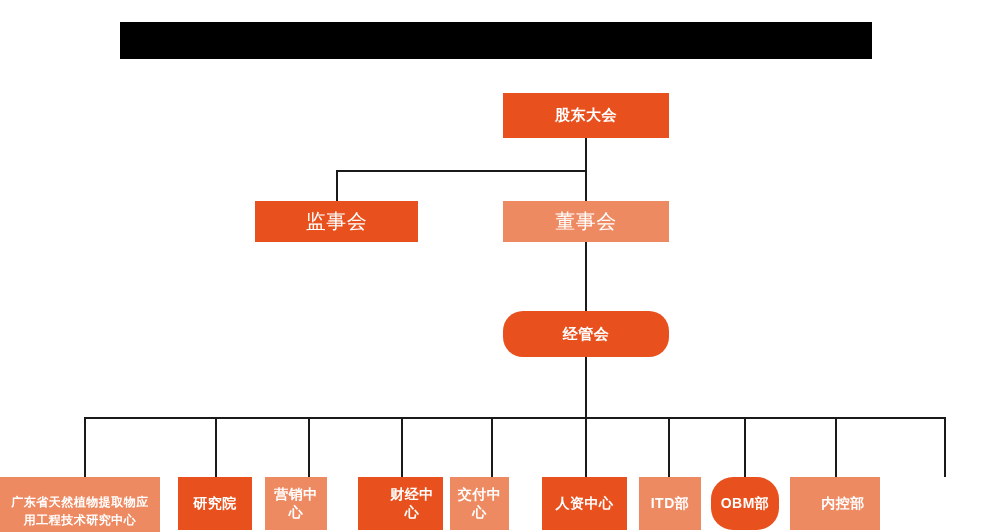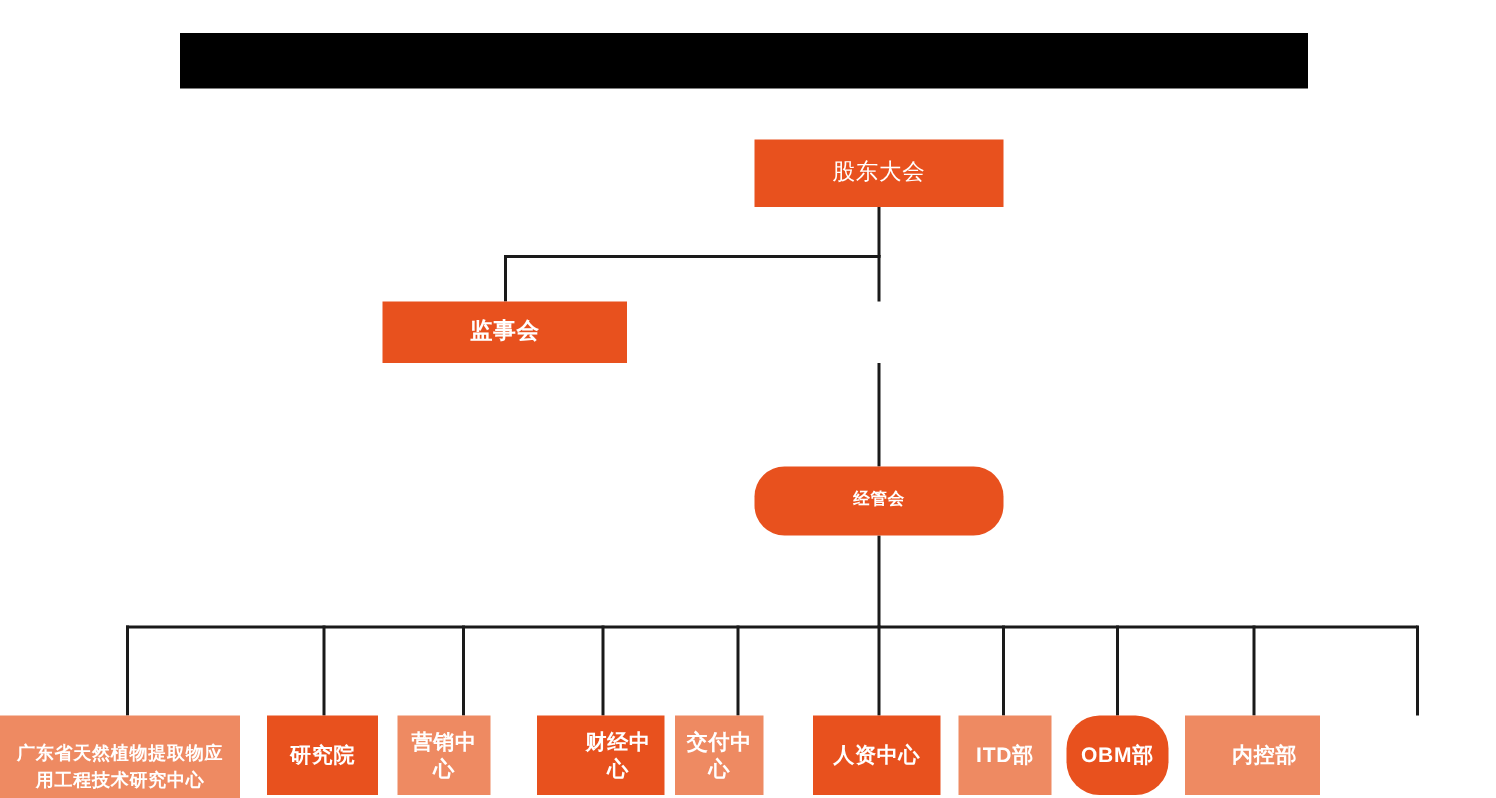--- a/index.html
+++ b/index.html
@@ -55,7 +55,7 @@
   .node.dark  { background: #E8511E; }
   .node.light { background: #EE8A62; }
 
-  .node.lvl1 { font-size: 15px; font-weight: 400; }
+  .node.lvl1 { font-size: 15px; font-weight: 700; }
   .node.lvl2 { font-size: 15px; font-weight: 700; }
   .node.lvl3 { font-size: 11px; font-weight: 700; border-radius: 20px; }
   .node.leaf { font-size: 14px; font-weight: 700; padding: 0 4px; }

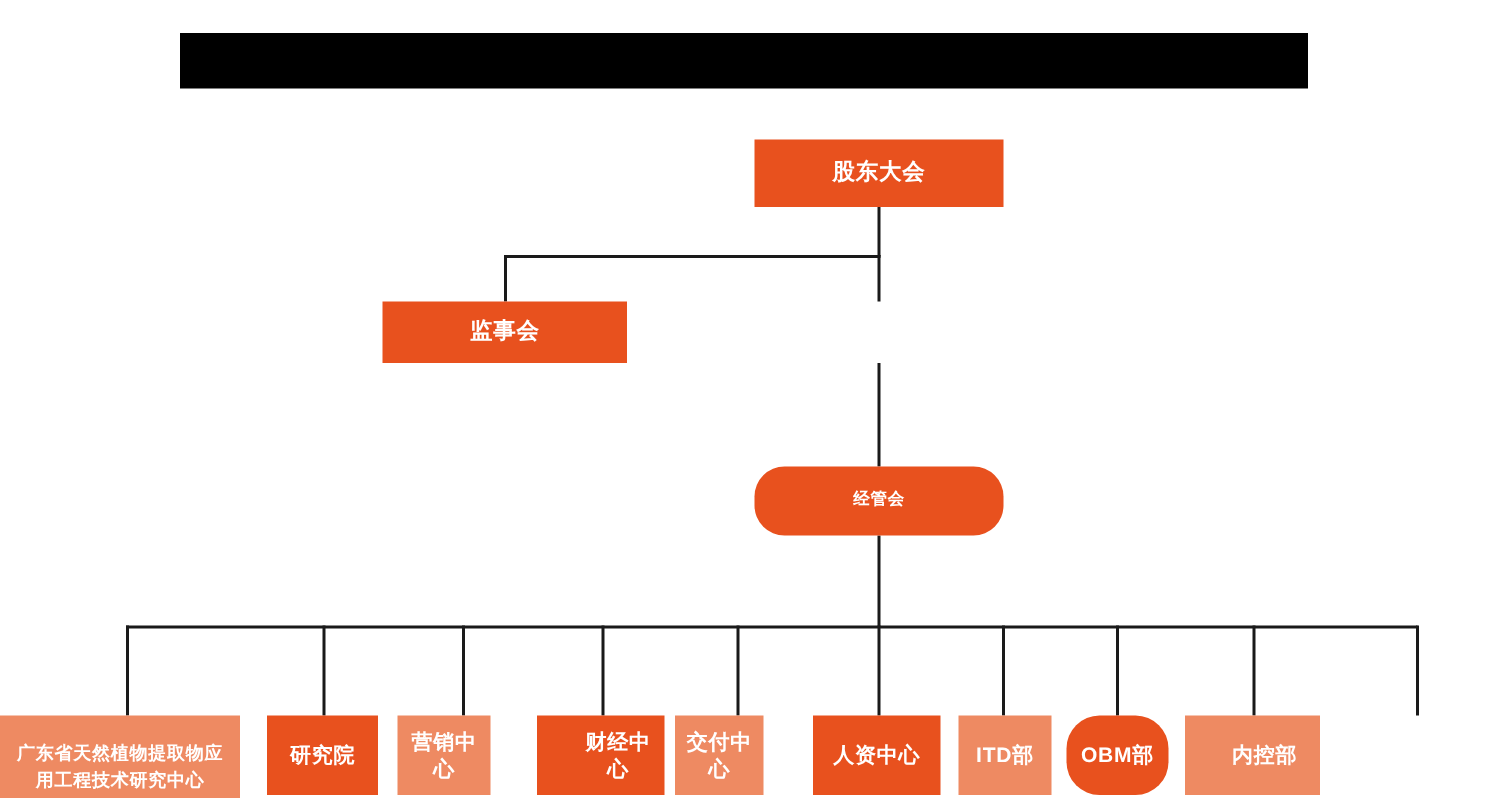--- a/index.html
+++ b/index.html
@@ -56,7 +56,7 @@
   .node.light { background: #EE8A62; }
 
   .node.lvl1 { font-size: 15px; font-weight: 700; }
-  .node.lvl2 { font-size: 15px; font-weight: 700; }
+  .node.lvl2 { font-size: 20px; font-weight: 400; }
   .node.lvl3 { font-size: 11px; font-weight: 700; border-radius: 20px; }
   .node.leaf { font-size: 14px; font-weight: 700; padding: 0 4px; }
   .node.leaf.wrap { font-size: 12px; font-weight: 700; line-height: 1.45; }

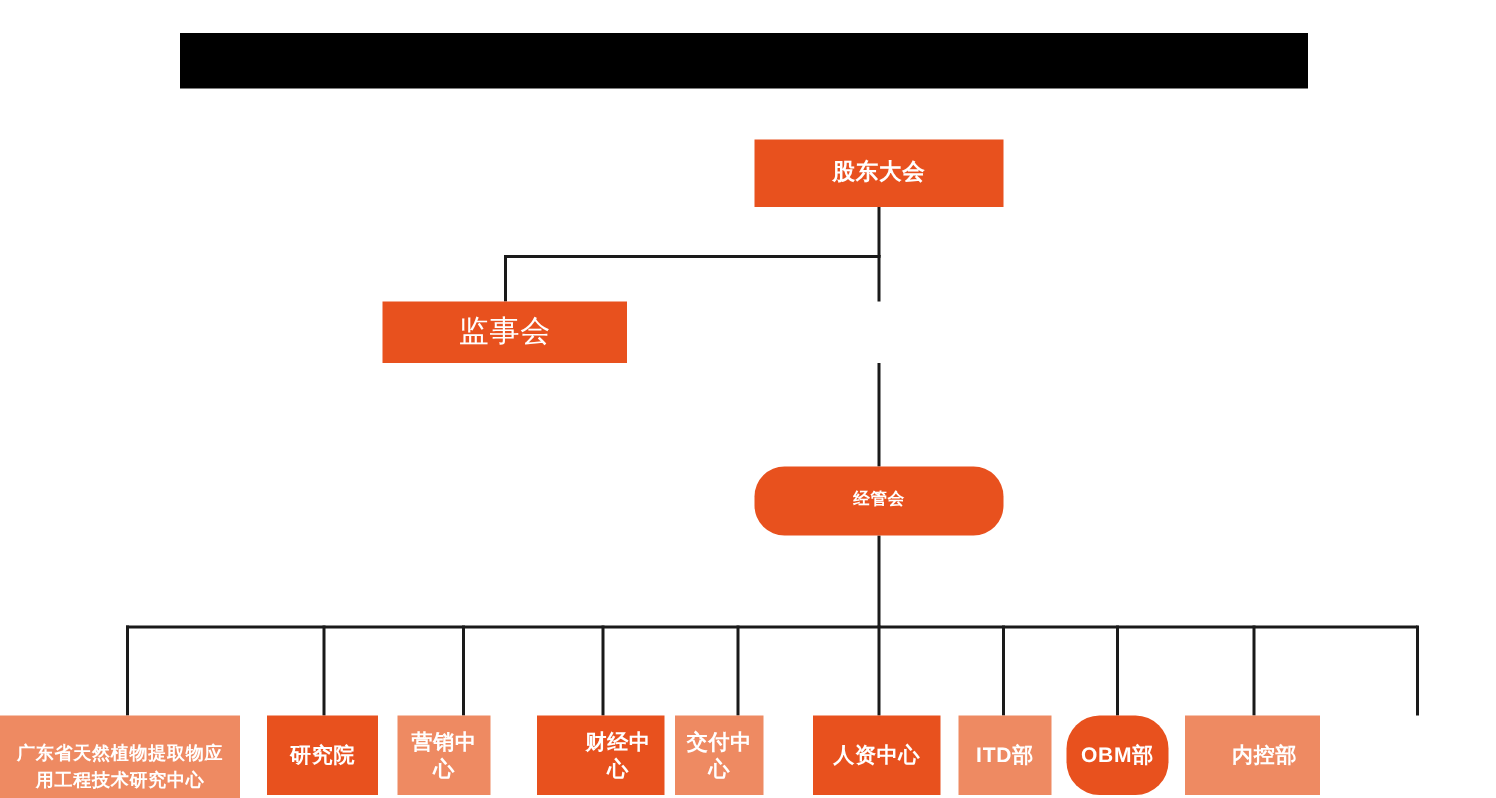--- a/index.html
+++ b/index.html
@@ -97,6 +97,7 @@
 
   <div class="node lvl2 dark" style="left:255px; top:201px; width:163px; height:41px;">监事会</div>
 
+  <div class="node lvl2 light" style="left:503px; top:201px; width:166px; height:41px;">董事会</div>
 
   <div class="node lvl3 dark" style="left:503px; top:311px; width:166px; height:46px;">经管会</div>
 

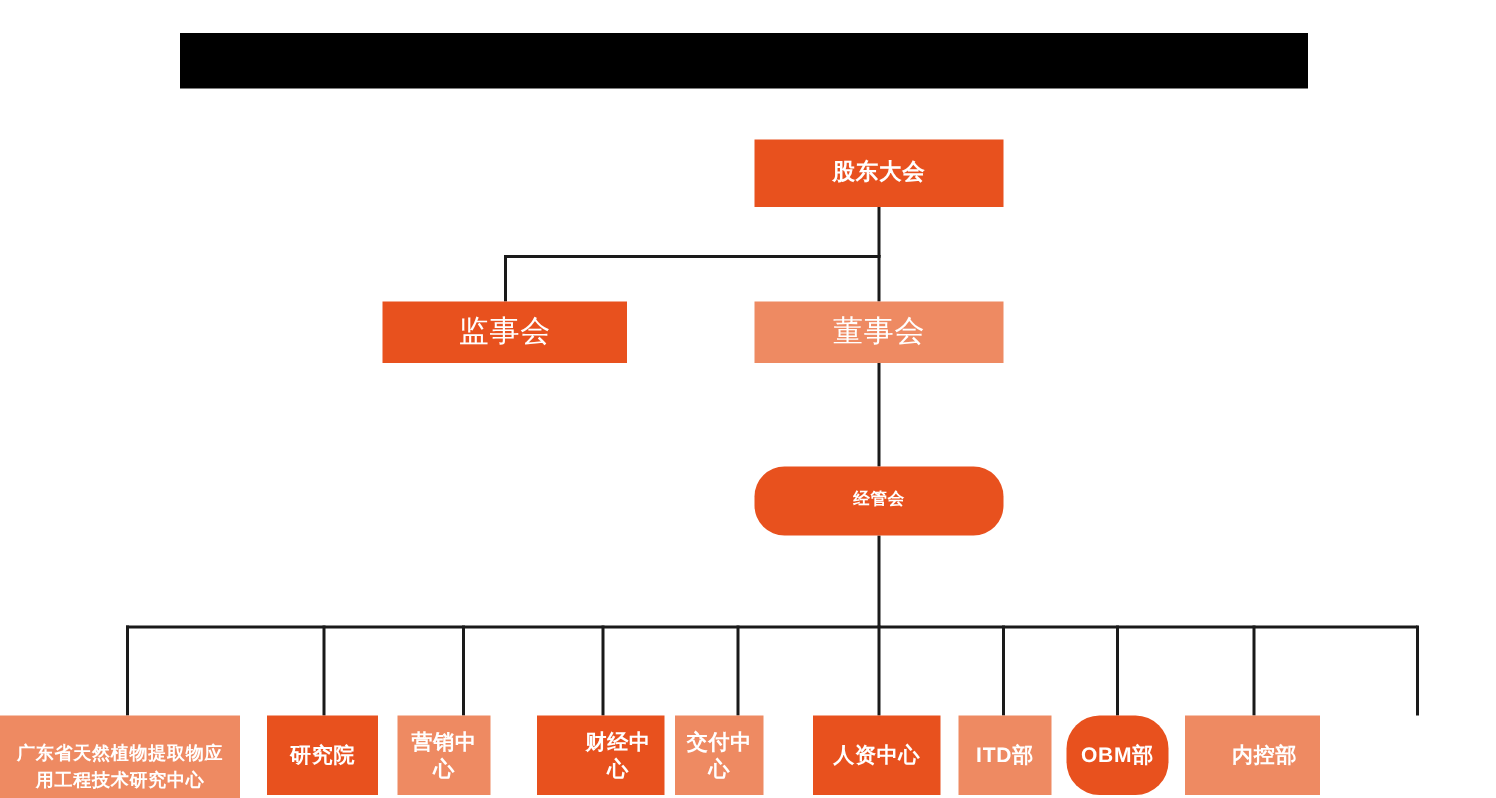--- a/index.html
+++ b/index.html
@@ -57,7 +57,7 @@
 
   .node.lvl1 { font-size: 15px; font-weight: 700; }
   .node.lvl2 { font-size: 20px; font-weight: 400; }
-  .node.lvl3 { font-size: 11px; font-weight: 700; border-radius: 20px; }
+  .node.lvl3 { font-size: 15px; font-weight: 700; border-radius: 20px; }
   .node.leaf { font-size: 14px; font-weight: 700; padding: 0 4px; }
   .node.leaf.wrap { font-size: 12px; font-weight: 700; line-height: 1.45; }
 </style>

